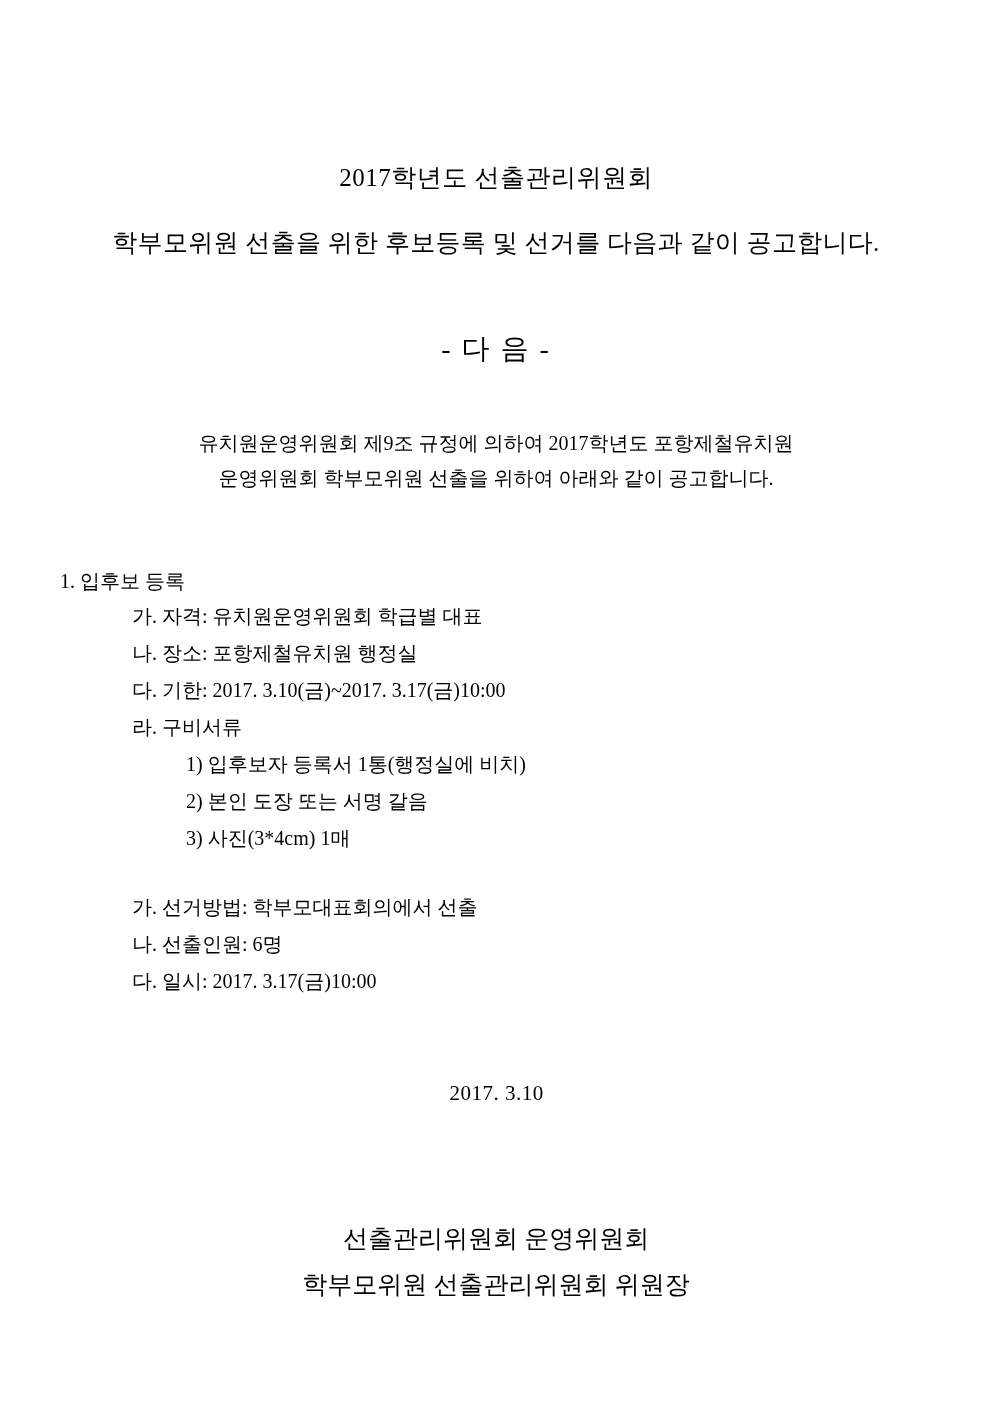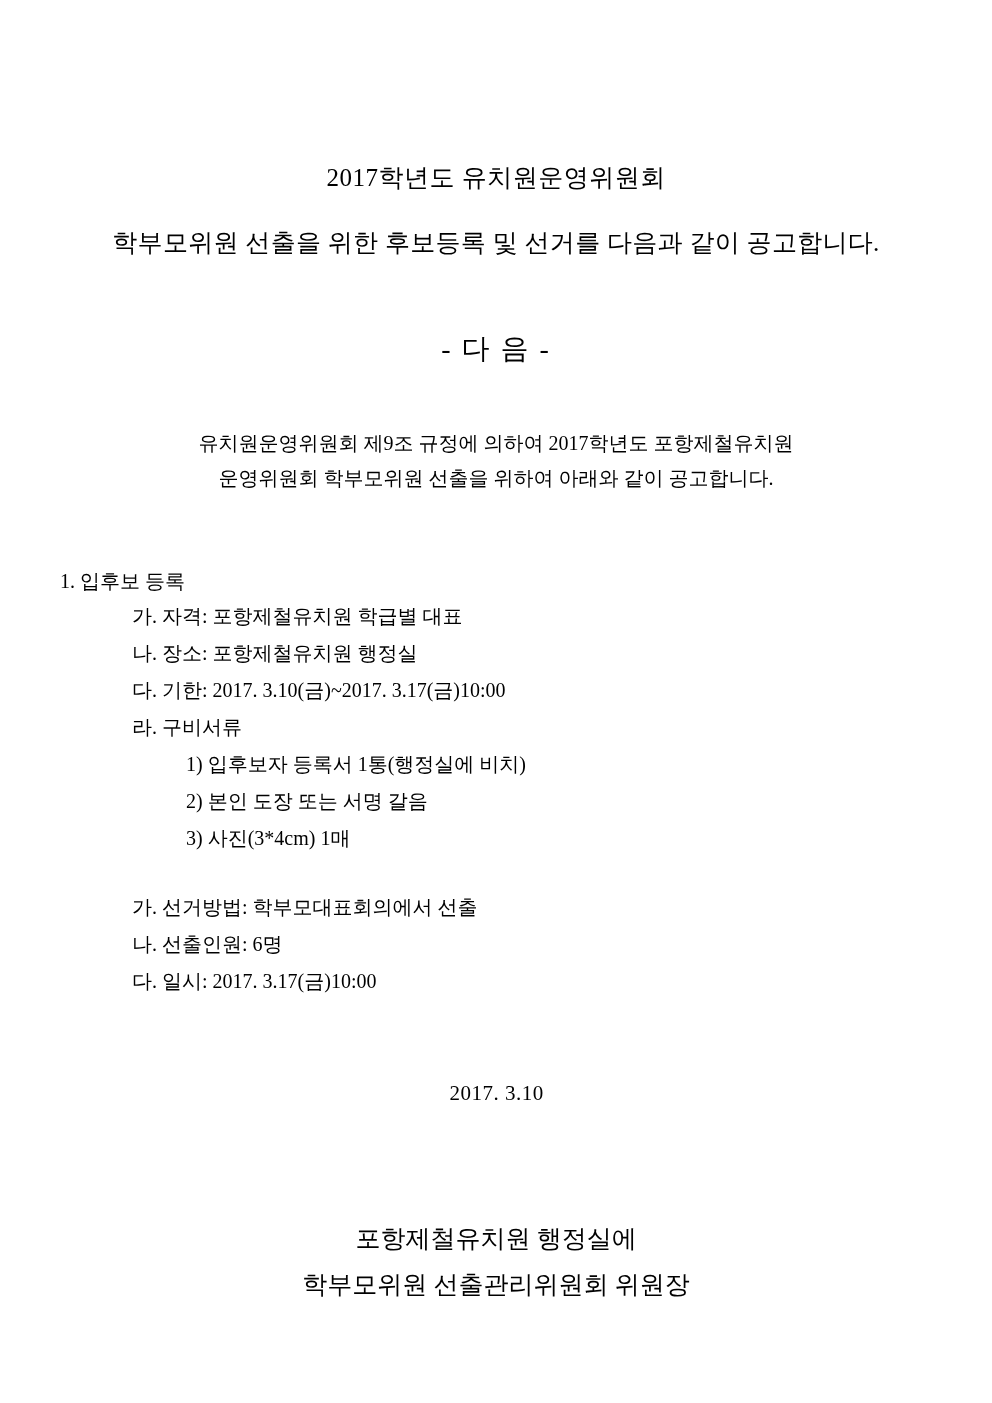--- a/index.html
+++ b/index.html
@@ -102,7 +102,7 @@
 <div class="page">
 
   <div class="title-block">
-    <div class="title-line-1">2017학년도 유치원운영위원회</div>
+    <div class="title-line-1">2017학년도 선출관리위원회</div>
     <div class="title-line-2">학부모위원 선출을 위한 후보등록 및 선거를 다음과 같이 공고합니다.</div>
   </div>
 

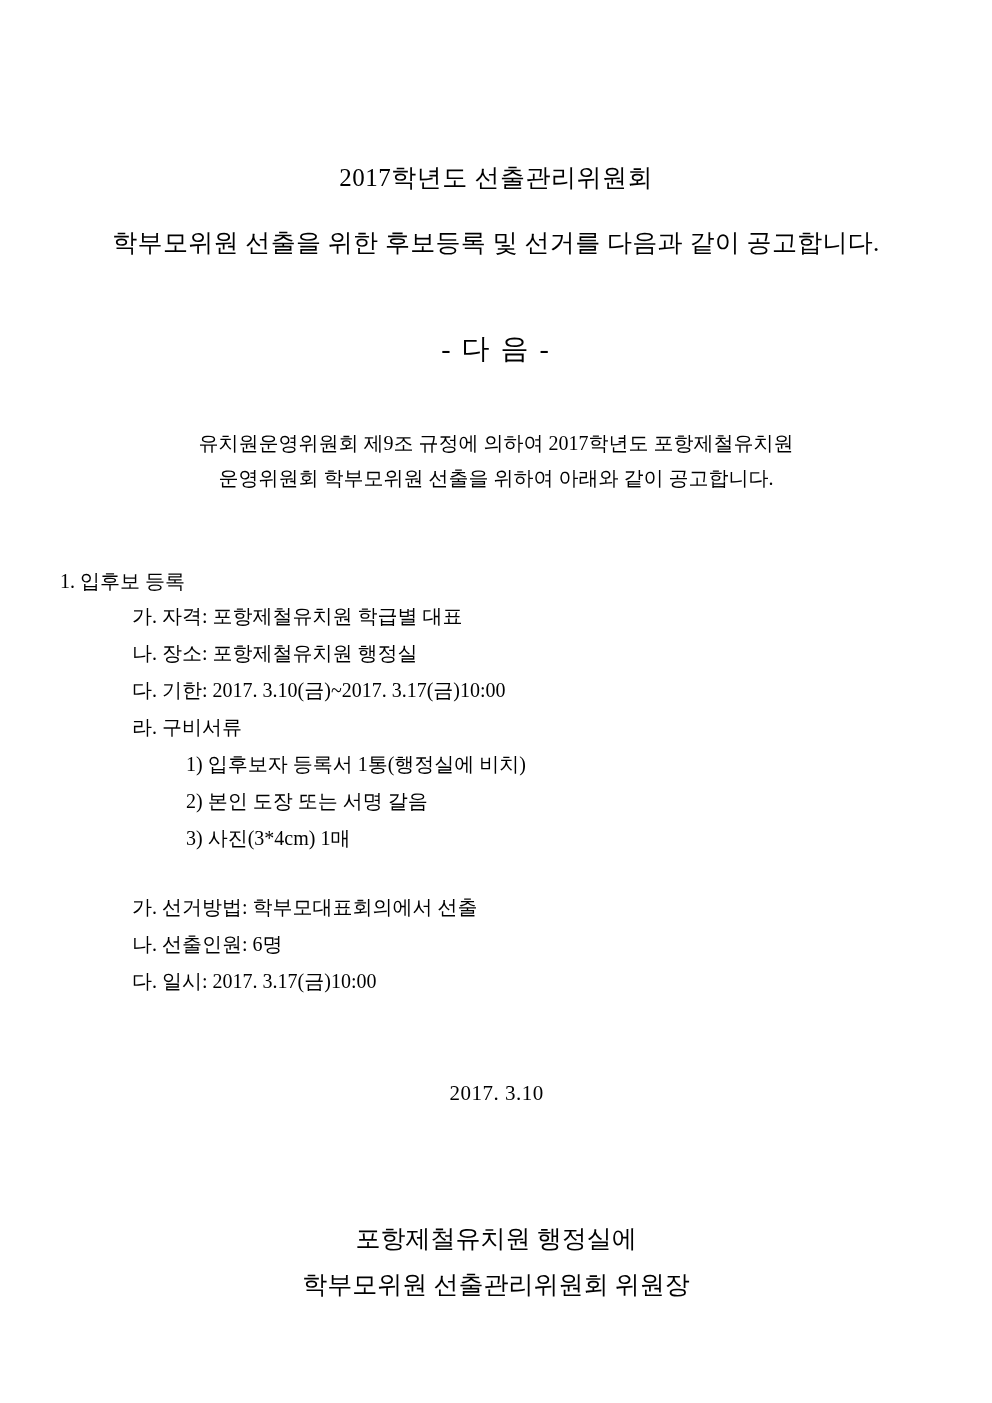--- a/index.html
+++ b/index.html
@@ -117,7 +117,7 @@
 
     <div>
       <div class="item-l1">1. 입후보 등록</div>
-      <div class="item-l2">가. 자격: 포항제철유치원 학급별 대표</div>
+      <div class="item-l2">가. 자격: 유치원운영위원회 학급별 대표</div>
       <div class="item-l2">나. 장소: 포항제철유치원 행정실</div>
       <div class="item-l2">다. 기한: 2017. 3.10(금)~2017. 3.17(금)10:00</div>
       <div class="item-l2">라. 구비서류</div>

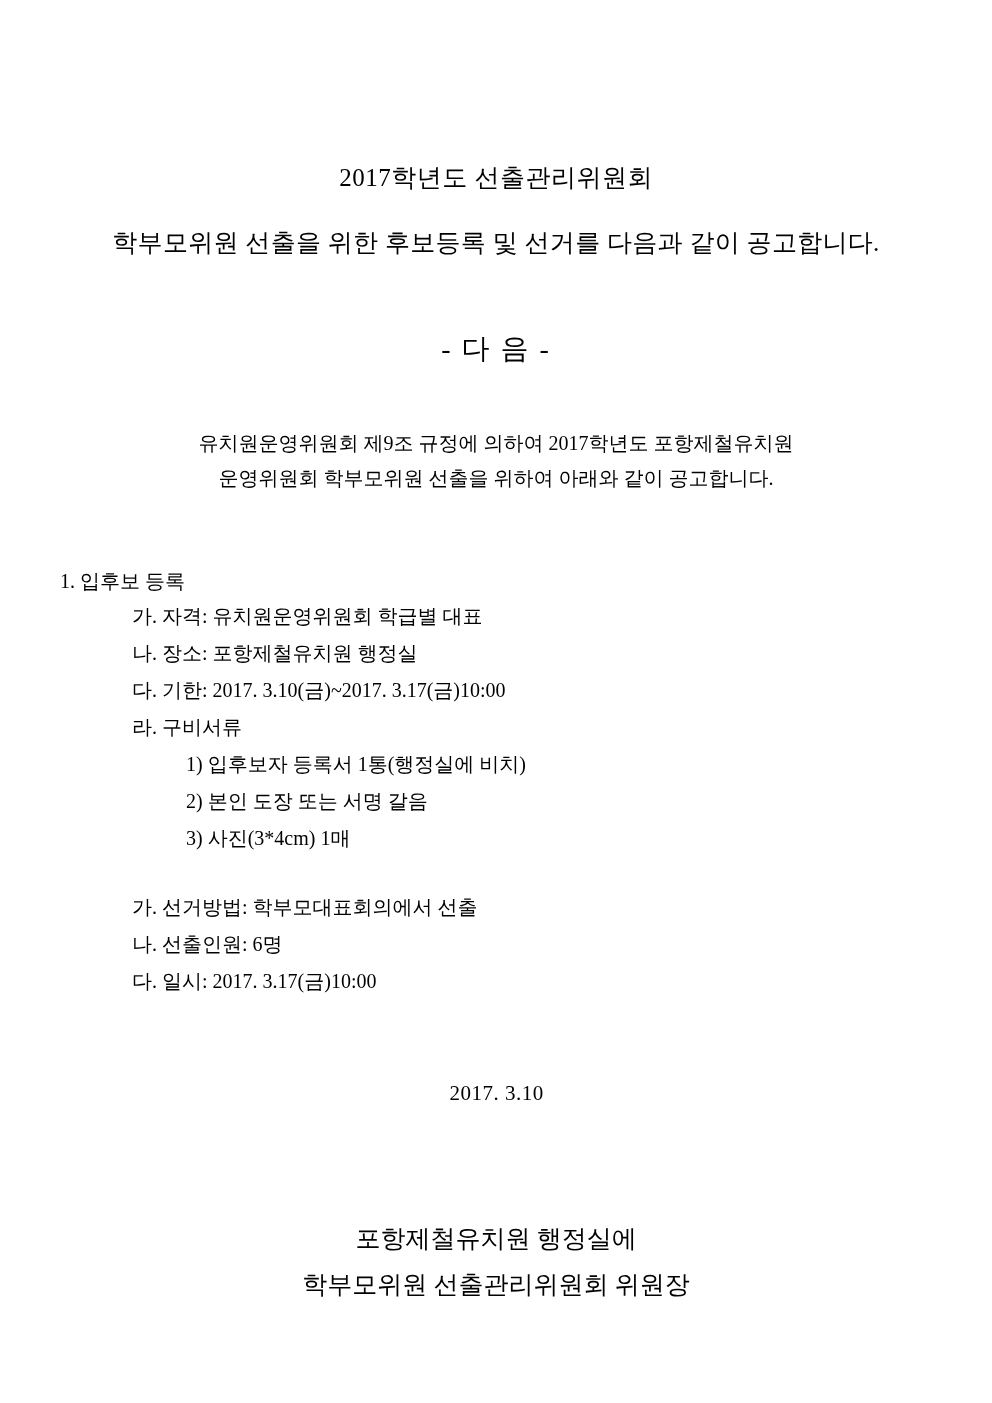--- a/index.html
+++ b/index.html
@@ -137,7 +137,7 @@
   <div class="date-line">2017. 3.10</div>
 
   <div class="signature">
-    <div>포항제철유치원 행정실에</div>
+    <div>선출관리위원회 운영위원회</div>
     <div>학부모위원 선출관리위원회 위원장</div>
   </div>
 

